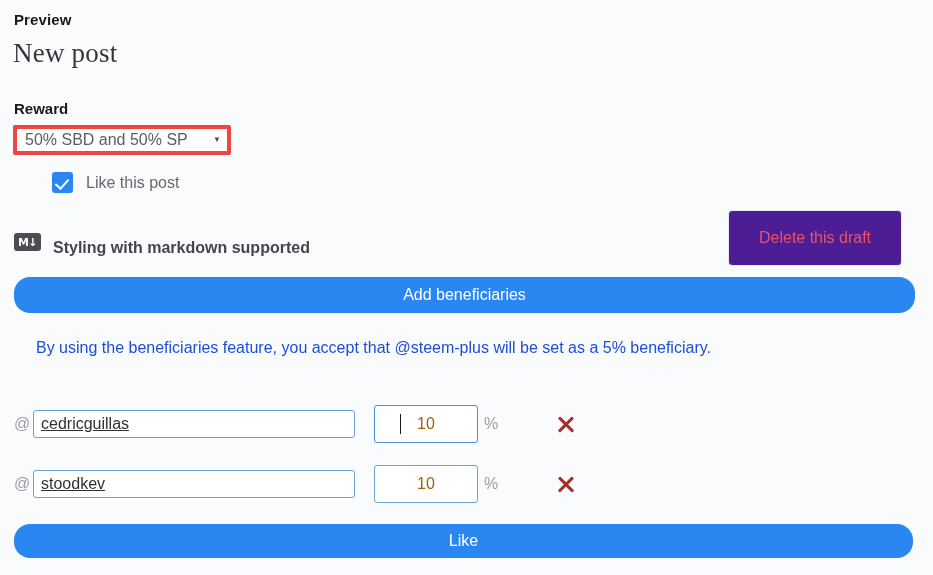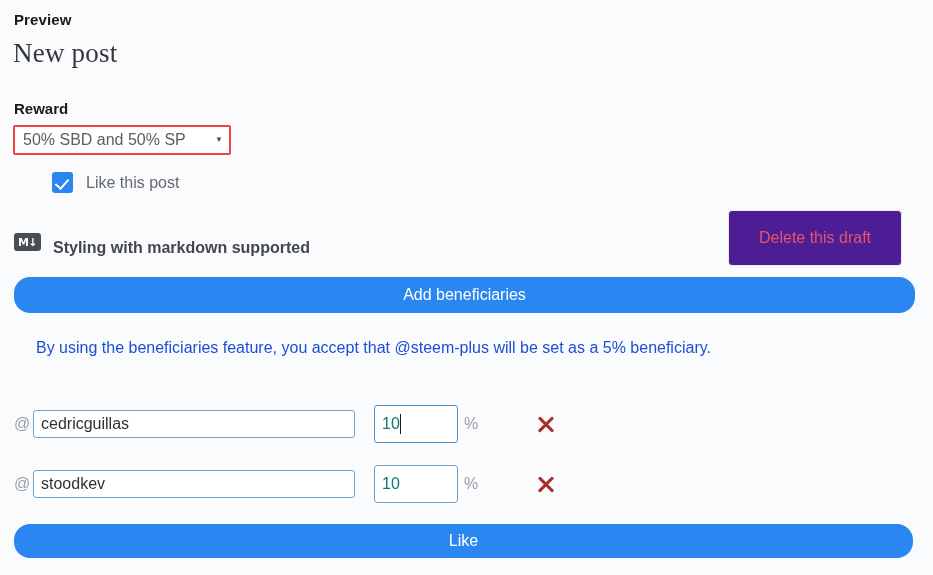--- a/index.html
+++ b/index.html
@@ -53,7 +53,7 @@
     width: 218px;
     height: 30px;
     box-sizing: border-box;
-    border: 2px solid #ef4444;
+    border: 4px solid #ef4444;
     border-radius: 2px;
     background: #ffffff;
     display: flex;

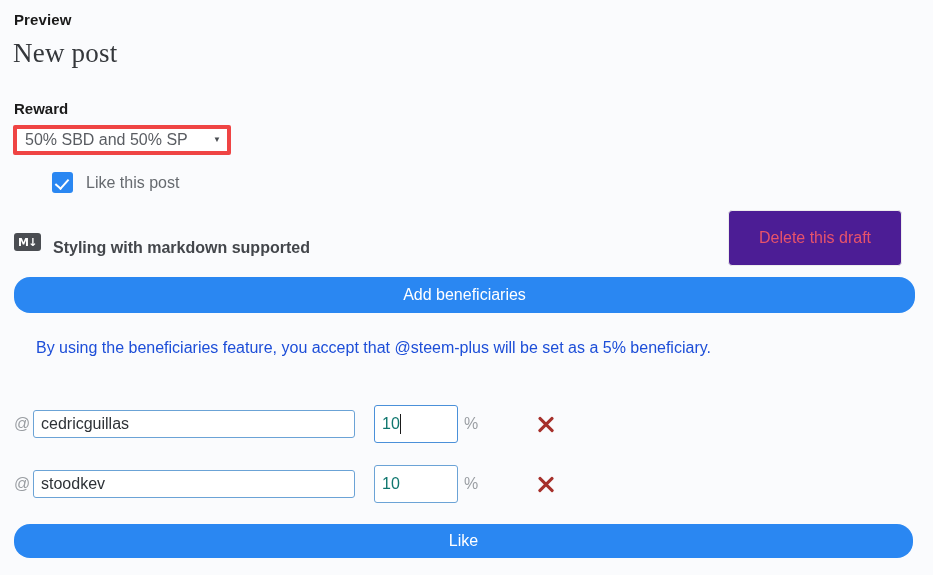--- a/index.html
+++ b/index.html
@@ -233,6 +233,7 @@
     padding: 0 7px;
     font-family: "Liberation Sans", sans-serif;
     outline: none;
+    text-decoration: underline;
   }
   .pct-wrap {
     position: relative;

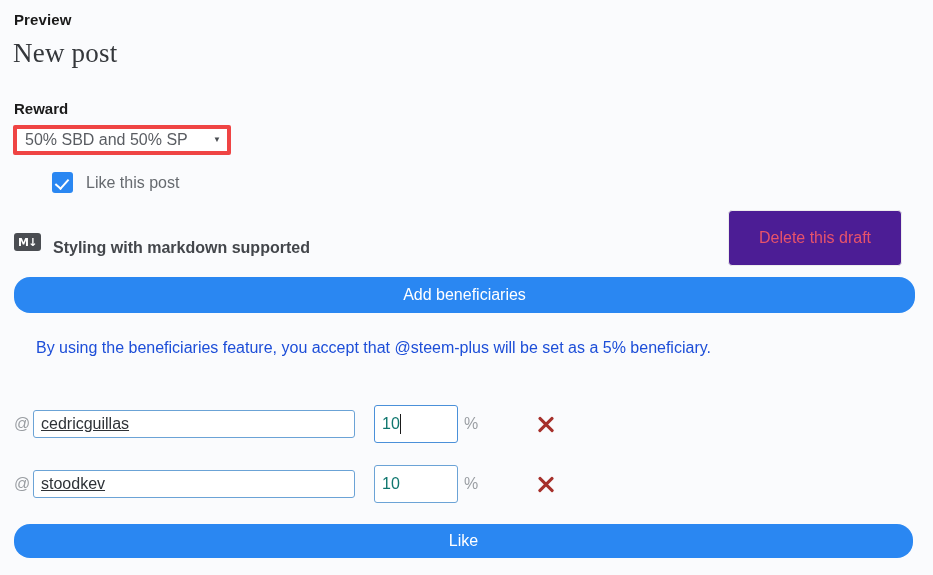--- a/index.html
+++ b/index.html
@@ -242,17 +242,18 @@
     align-items: center;
   }
   .pct-input {
-    width: 84px;
+    width: 104px;
     height: 38px;
     box-sizing: border-box;
     border: 1px solid #6ba3d6;
     border-radius: 3px;
     background: #ffffff;
     font-size: 16px;
-    color: #0f766e;
+    color: #a16207;
     padding: 0 7px;
     font-family: "Liberation Sans", sans-serif;
     outline: none;
+    text-align: center;
   }
   .pct-input.focused {
     border: 1.6px solid #4a90d9;

